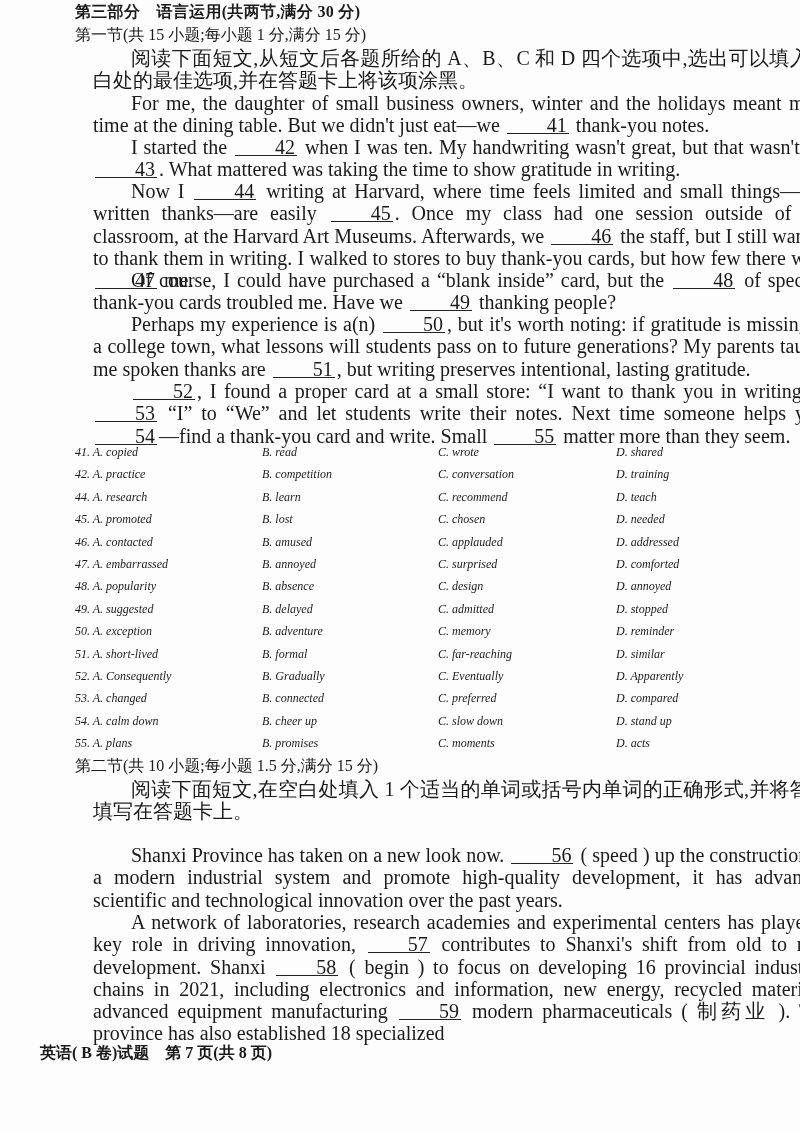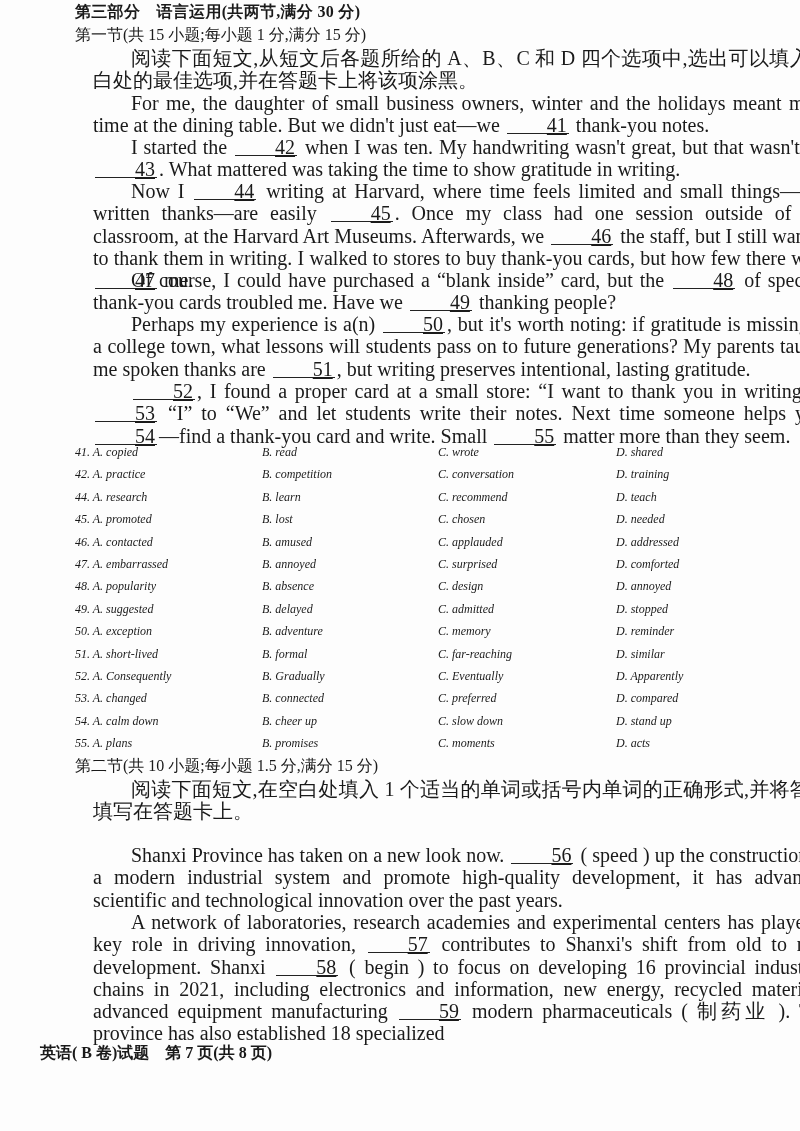--- a/index.html
+++ b/index.html
@@ -22,7 +22,6 @@
     display: inline-block; min-width: 50px; text-align: left;
     border-bottom: 1px solid #222; line-height: 16px; padding: 0 2px;
     margin: 0 2px;
-    text-decoration: underline;
   }
   .options { position: absolute; left: 35px; top: 441px; width: 740px; }
   .opt-row { position: relative; height: 22.4px; font-size: 12px; line-height: 22px; font-style: italic; }

